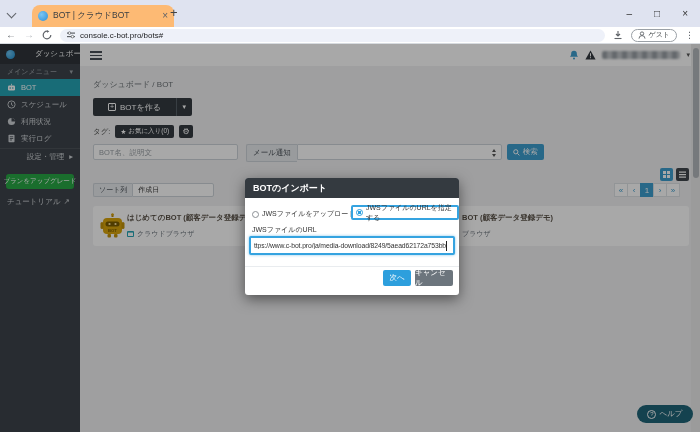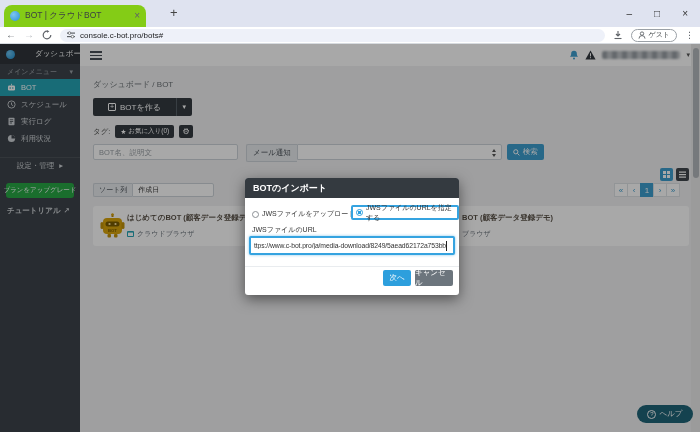--- a/index.html
+++ b/index.html
@@ -9,7 +9,7 @@
   
   .tabstrip{position:absolute;left:0;top:0;width:700px;height:27px;background:#dfe3f0;}
   .tab-search{position:absolute;left:8px;top:10px;width:7px;height:7px;border-right:1.5px solid #5f6368;border-bottom:1.5px solid #5f6368;transform:rotate(45deg);}
-  .tab{position:absolute;left:4px;top:5px;width:142px;height:22px;background:#84cc16;border-radius:8px 8px 0 0;display:flex;align-items:center;padding:0 6px;gap:5px;}
+  .tab{position:absolute;left:32px;top:5px;width:142px;height:22px;background:#fdba74;border-radius:8px 8px 0 0;display:flex;align-items:center;padding:0 6px;gap:5px;}
   .favicon{width:10px;height:10px;border-radius:50%;background:radial-gradient(circle at 35% 35%,#7cc5f2,#2b8fd8);flex:none;}
   .tab-title{font-size:8.5px;color:#3c4043;white-space:nowrap;overflow:hidden;flex:1;}
   .tab-close{font-size:10px;color:#5f6368;flex:none;line-height:1;}

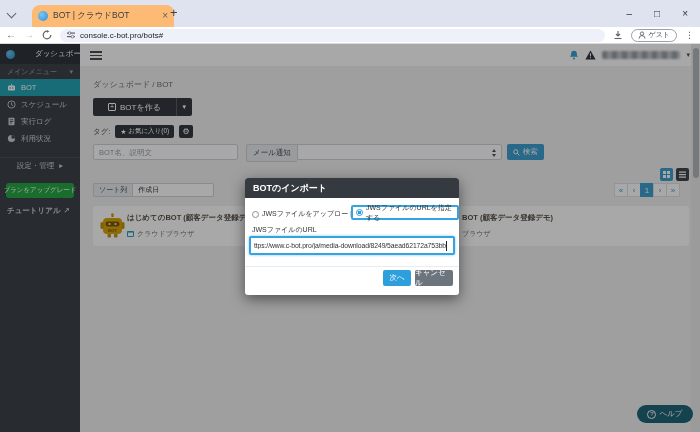--- a/index.html
+++ b/index.html
@@ -194,19 +194,19 @@
       </div>
       <div class="sitem">
         <svg width="9" height="9" viewBox="0 0 9 9">
+            <circle cx="4.5" cy="4.5" r="3.6" fill="#ced2d6"></circle>
+            <path d="M4.5 4.5 L4.5 0.9 A3.6 3.6 0 0 1 8.1 4.5 Z" fill="#3e444b"></path>
+          </svg>
+        <span>利用状況</span>
+      </div>
+      <div class="sitem">
+        <svg width="9" height="9" viewBox="0 0 9 9">
             <rect x="1.5" y="0.8" width="6" height="7.4" rx="0.8" fill="#ced2d6"></rect>
             <rect x="2.8" y="2.4" width="3.4" height="0.8" fill="#3e444b"></rect>
             <rect x="2.8" y="4" width="3.4" height="0.8" fill="#3e444b"></rect>
             <rect x="2.8" y="5.6" width="2.2" height="0.8" fill="#3e444b"></rect>
           </svg>
         <span>実行ログ</span>
-      </div>
-      <div class="sitem">
-        <svg width="9" height="9" viewBox="0 0 9 9">
-            <circle cx="4.5" cy="4.5" r="3.6" fill="#ced2d6"></circle>
-            <path d="M4.5 4.5 L4.5 0.9 A3.6 3.6 0 0 1 8.1 4.5 Z" fill="#3e444b"></path>
-          </svg>
-        <span>利用状況</span>
       </div>
       <div class="sitem settings">
         <span>設定・管理</span>

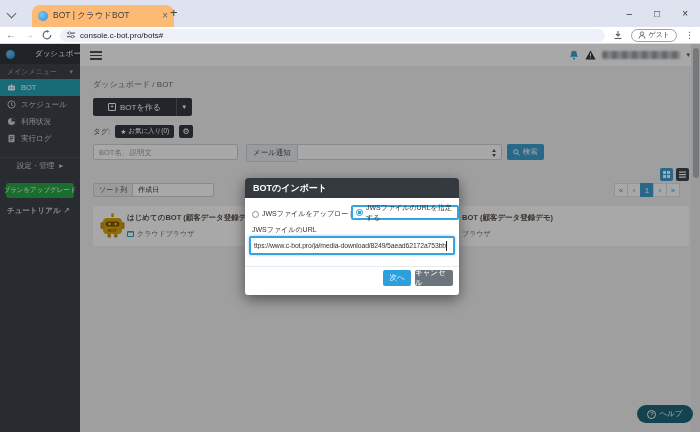--- a/index.html
+++ b/index.html
@@ -37,7 +37,7 @@
   .sitem{height:17px;display:flex;align-items:center;gap:5px;padding:0 7px;color:#ced2d6;font-size:7.5px;white-space:nowrap;}
   .sitem.active{background:#25a5b5;color:#fff;}
   .sitem svg{flex:none;}
-  .sitem.settings{justify-content:center;border-top:1px solid rgba(255,255,255,.08);margin-top:10px;height:16px;}
+  .sitem.settings{justify-content:flex-end;border-top:1px solid rgba(255,255,255,.08);margin-top:1px;height:16px;}
   .upgrade{margin:10px 6px 0 6px;height:15px;background:#28a745;border-radius:3px;color:#fff;font-size:6.5px;display:flex;align-items:center;justify-content:center;white-space:nowrap;}
   .tutorial{margin-top:8px;padding:0 7px;color:#ced2d6;font-size:7.5px;display:flex;align-items:flex-start;gap:3px;font-weight:bold;}
 

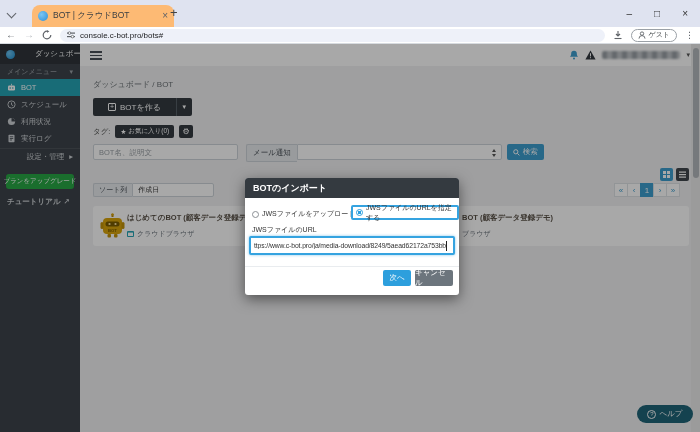--- a/index.html
+++ b/index.html
@@ -39,7 +39,7 @@
   .sitem svg{flex:none;}
   .sitem.settings{justify-content:flex-end;border-top:1px solid rgba(255,255,255,.08);margin-top:1px;height:16px;}
   .upgrade{margin:10px 6px 0 6px;height:15px;background:#28a745;border-radius:3px;color:#fff;font-size:6.5px;display:flex;align-items:center;justify-content:center;white-space:nowrap;}
-  .tutorial{margin-top:8px;padding:0 7px;color:#ced2d6;font-size:7.5px;display:flex;align-items:flex-start;gap:3px;font-weight:bold;}
+  .tutorial{margin-top:8px;padding:0 7px;color:#ced2d6;font-size:7.5px;display:flex;align-items:flex-start;gap:3px;}
 
   
   .appbar{position:absolute;left:80px;top:0;width:620px;height:22px;background:#fff;z-index:5;}

